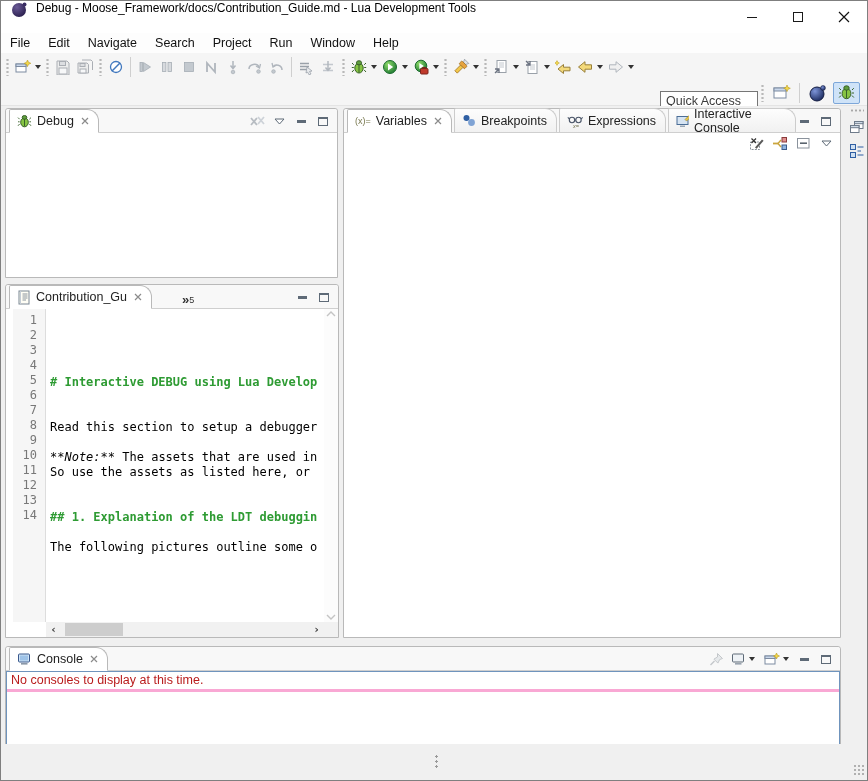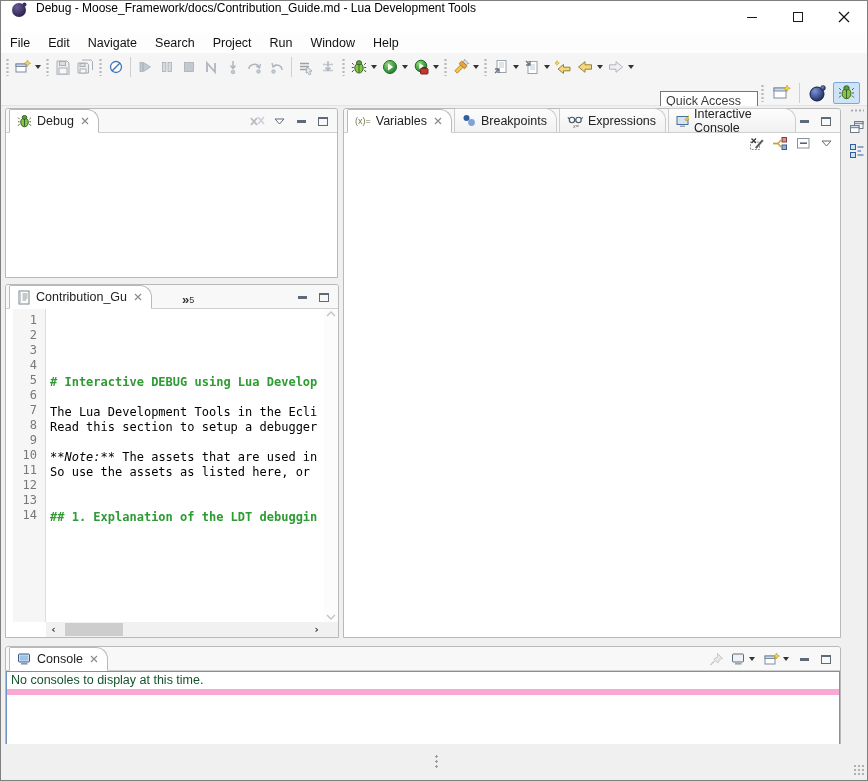--- a/index.html
+++ b/index.html
@@ -462,7 +462,6 @@
 
             <div class="ed-line">
               <span class="ln">4</span>
-              <span class="code"><i class="em"></i><span>The Lua Development Tools in the Ecli</span></span>
             </div>
 
             <div class="ed-line">

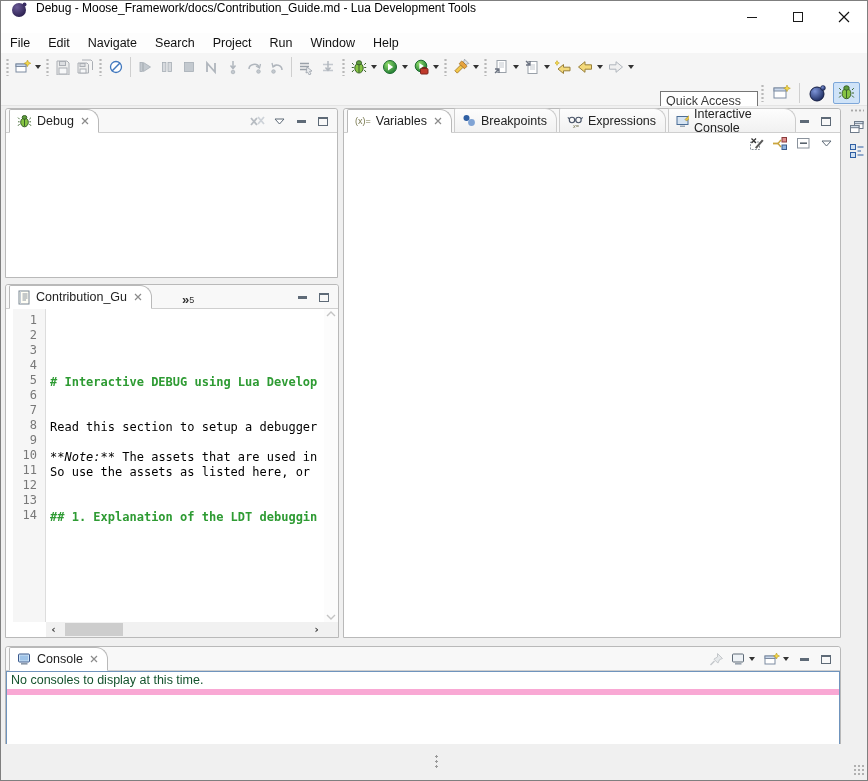--- a/index.html
+++ b/index.html
@@ -506,6 +506,7 @@
 
             <div class="ed-line">
               <span class="ln">13</span>
+              <span class="code"><i class="em"></i><span>The following pictures outline some o</span></span>
             </div>
 
             <div class="ed-line">

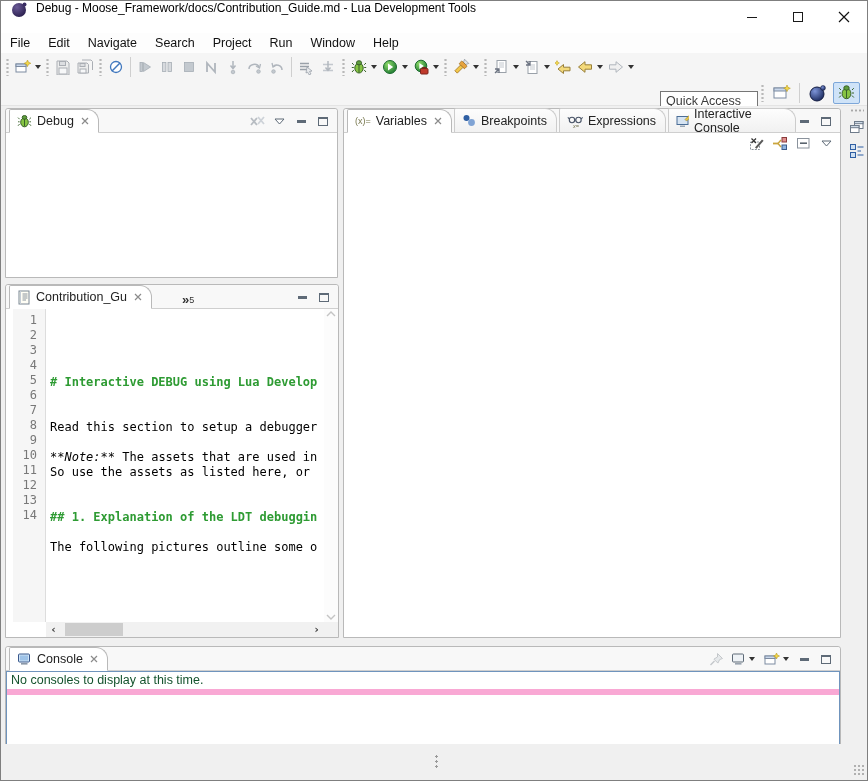--- a/index.html
+++ b/index.html
@@ -67,7 +67,7 @@
   .view-toolbar { position:absolute; top:3px; right:6px; display:flex; align-items:center; gap:7px; }
   
   #console-content-box { position:absolute; inset:0; border:1px solid #6f94bd; background:#fff; }
-  #console-msg { font-size:12.5px; color:#14532d; padding:1px 4px 2px; border-bottom:6px solid #f9a8d4; }
+  #console-msg { font-size:12.5px; color:#b91c1c; padding:1px 4px 2px; border-bottom:3px solid #f9a8d4; }
   
   #right-trim { position:absolute; right:0; top:0; width:24px; height:640px; background:#f0f0f0; display:flex; flex-direction:column; align-items:center; padding-top:3px; gap:8px; }
   .trim-dots { width:14px; height:3px; background-image:radial-gradient(circle,#a8a8a8 1px,transparent 1.2px); background-size:4px 3px; }

